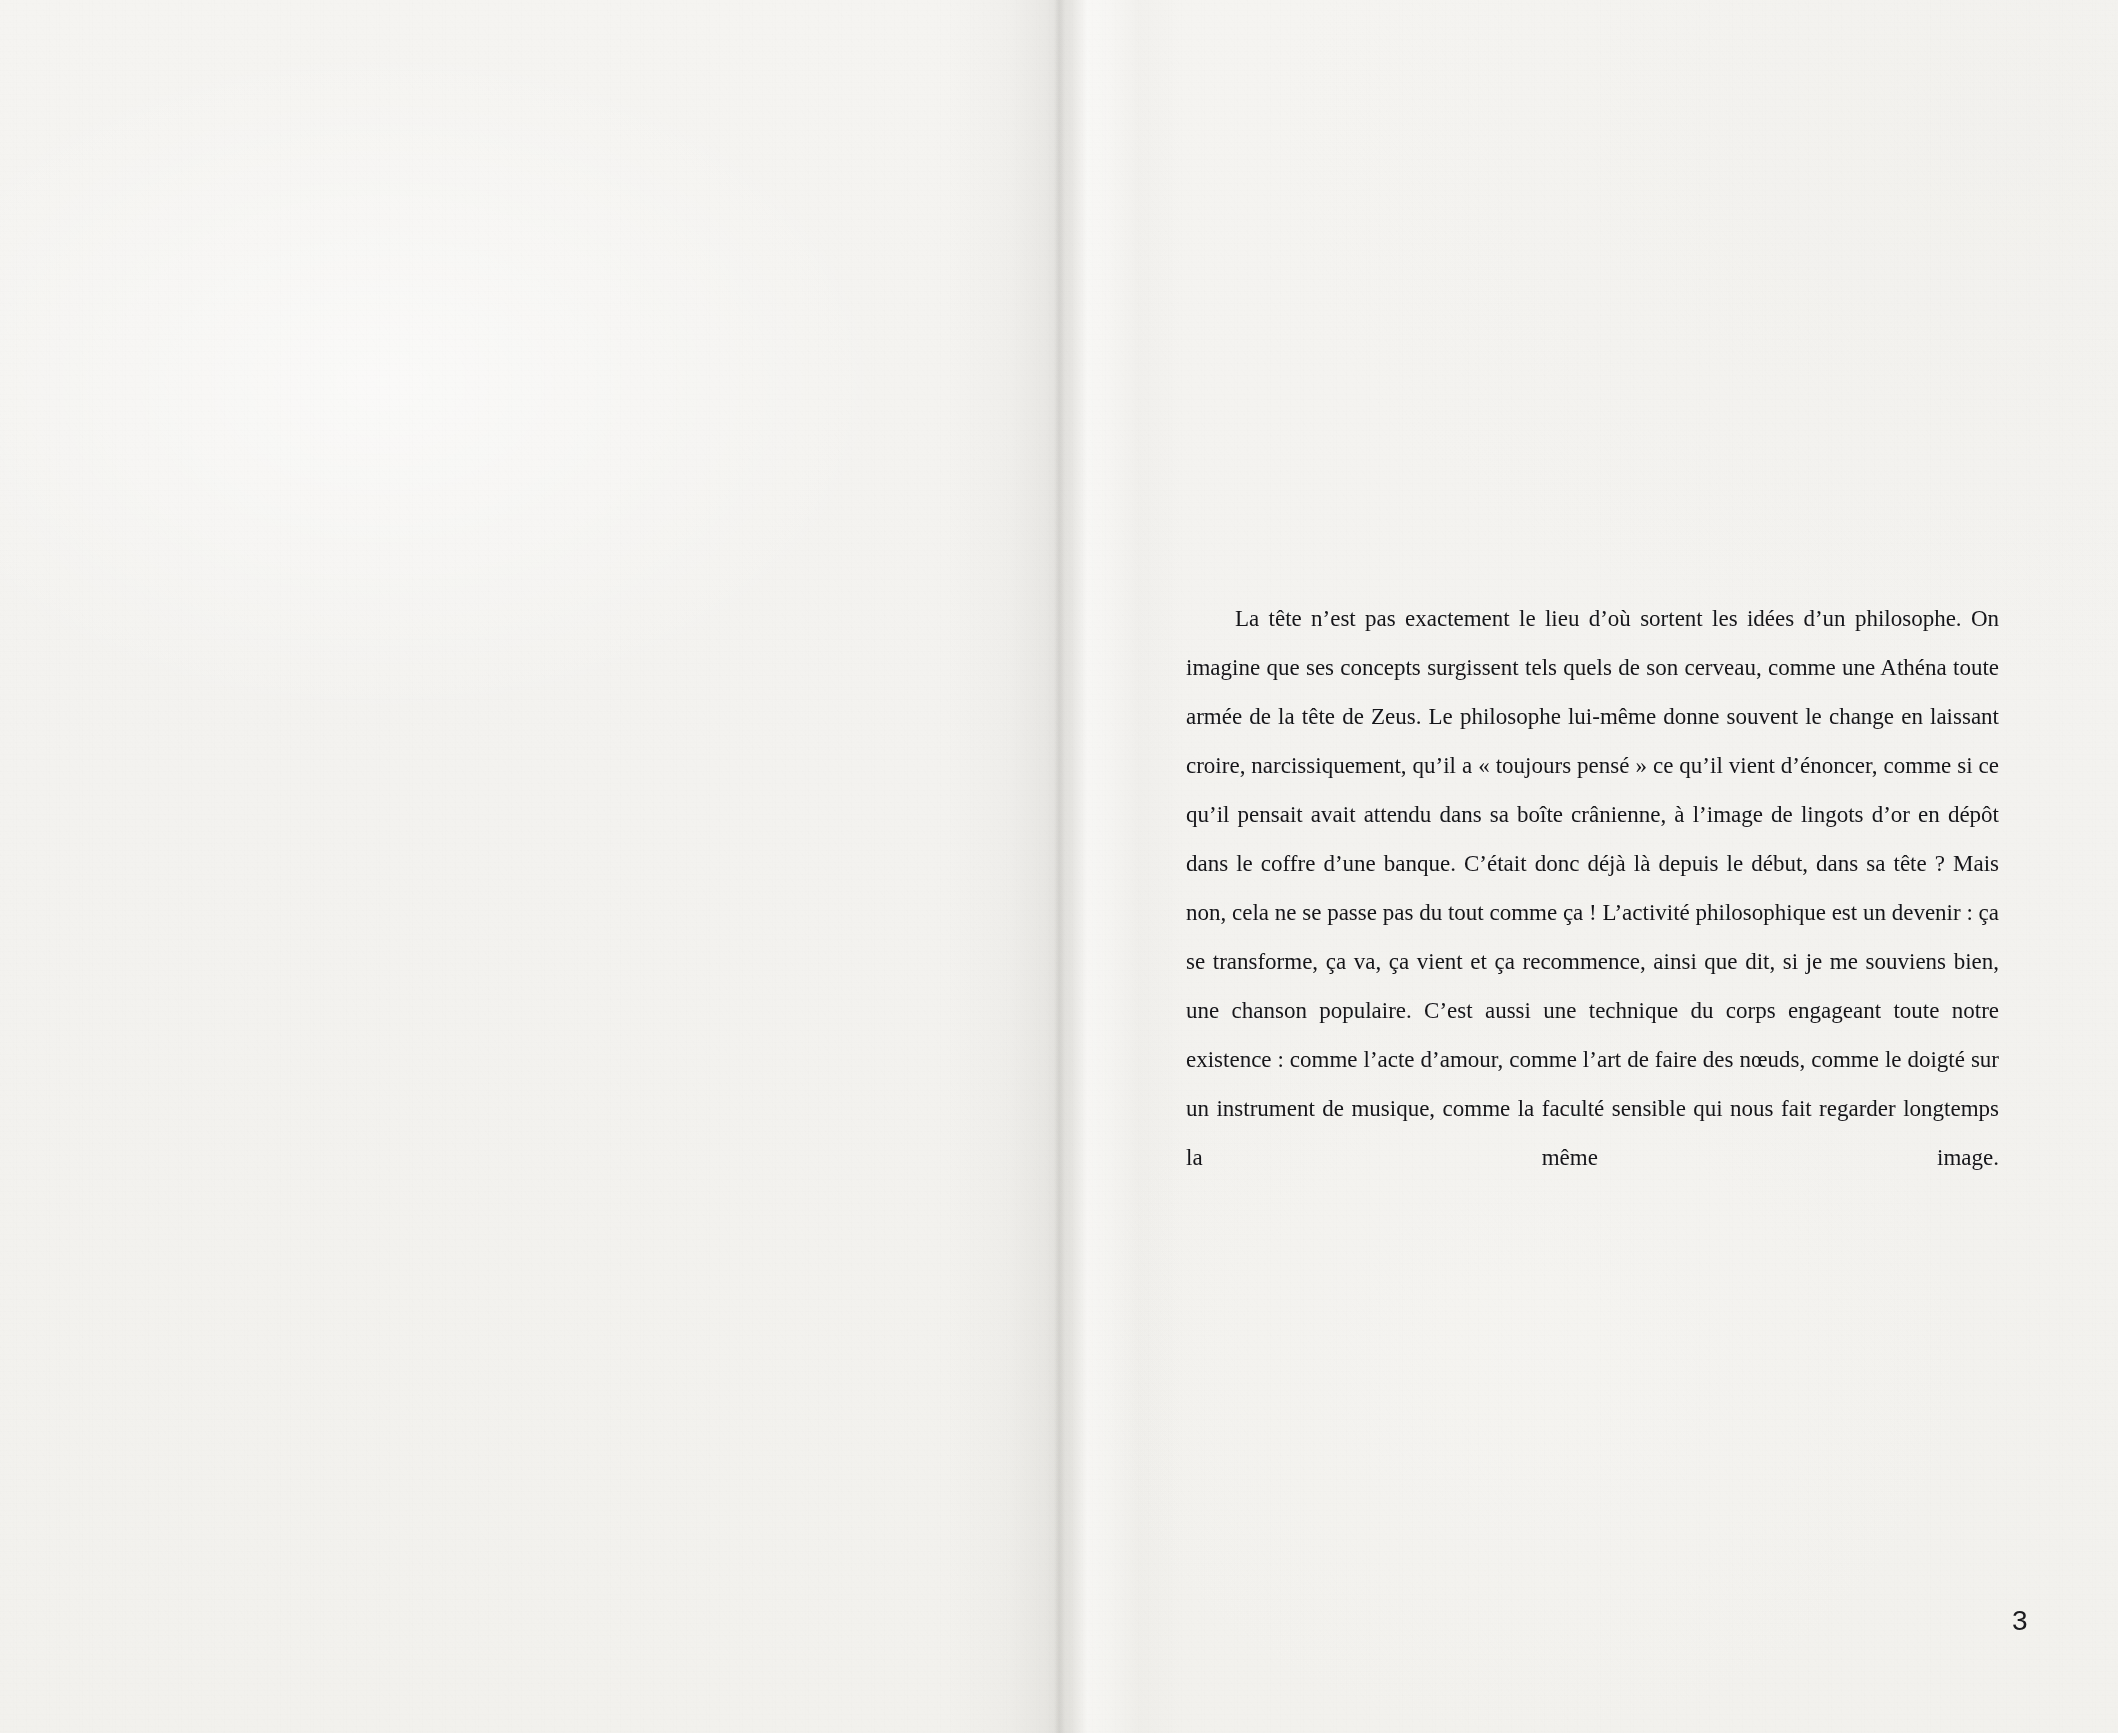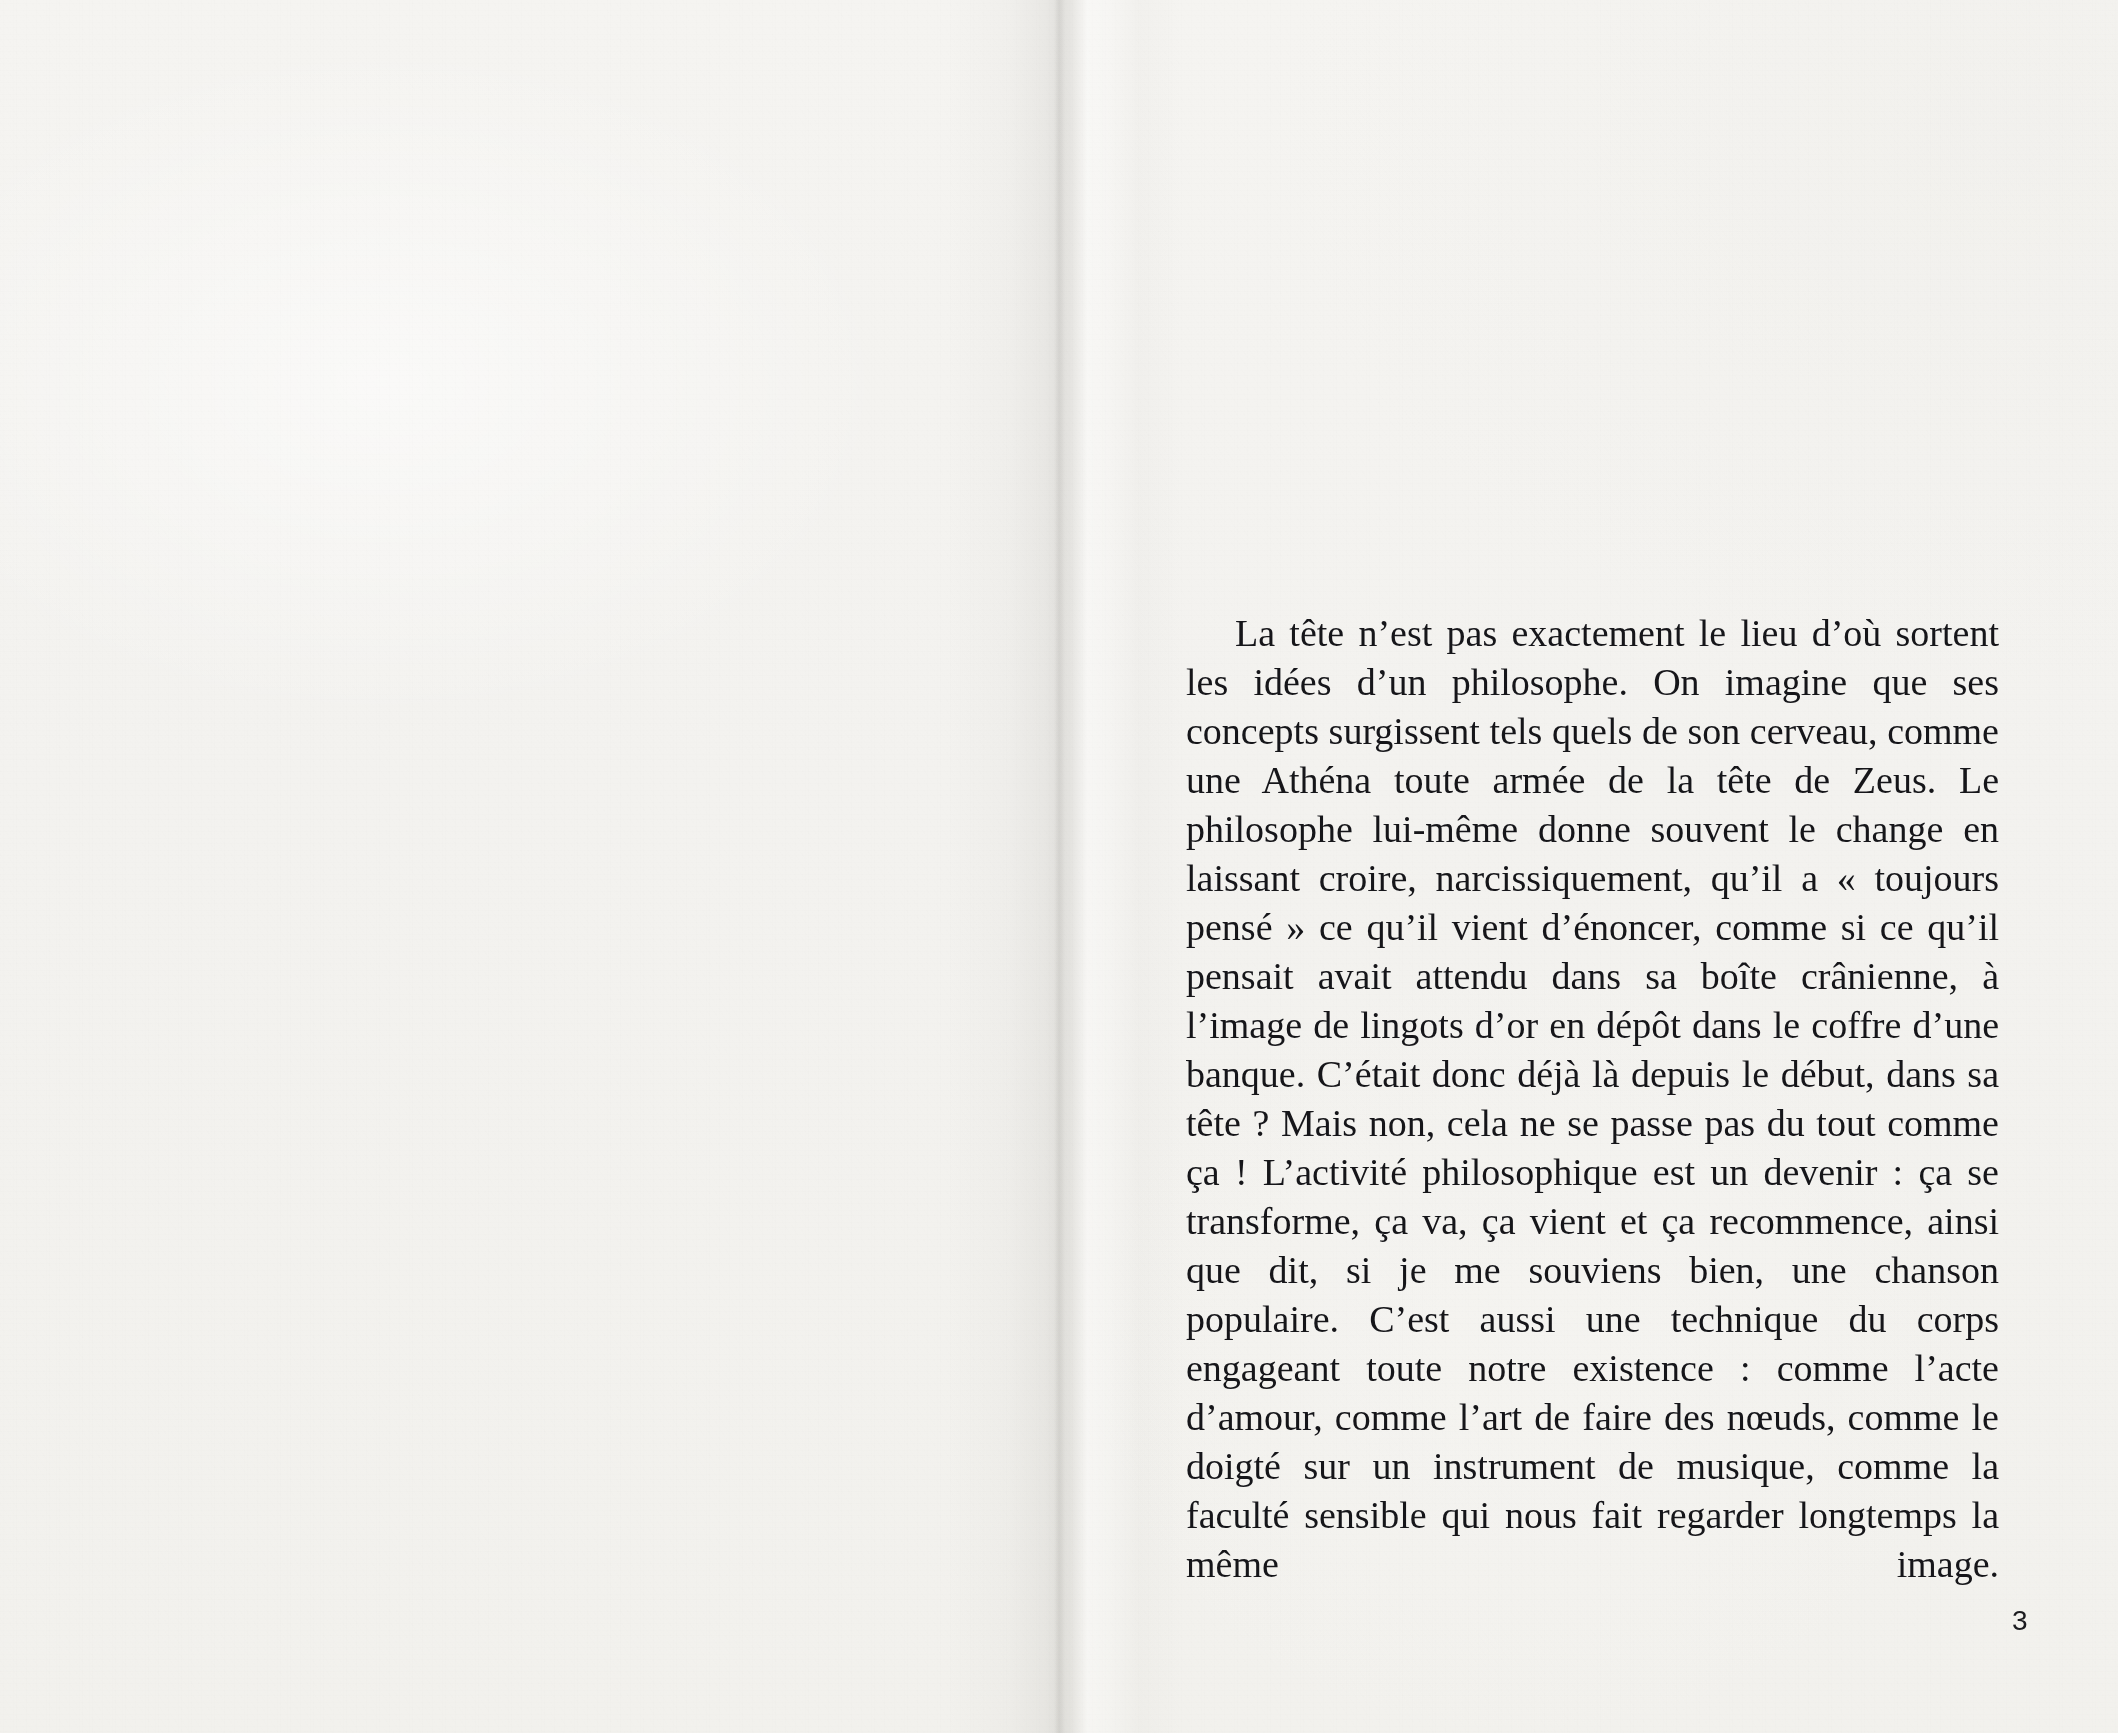--- a/index.html
+++ b/index.html
@@ -96,7 +96,7 @@
     width: 813px;  
     text-align: justify;
     text-justify: inter-word;
-    font-size: 38px;
+    font-size: 23px;
     line-height: 49px;
     color: #16161a;
     text-indent: 49px;

